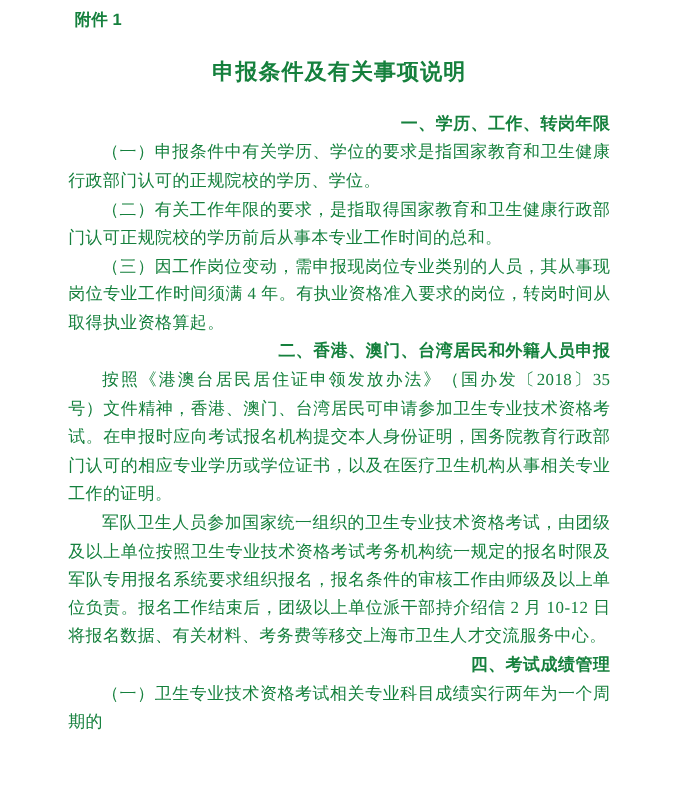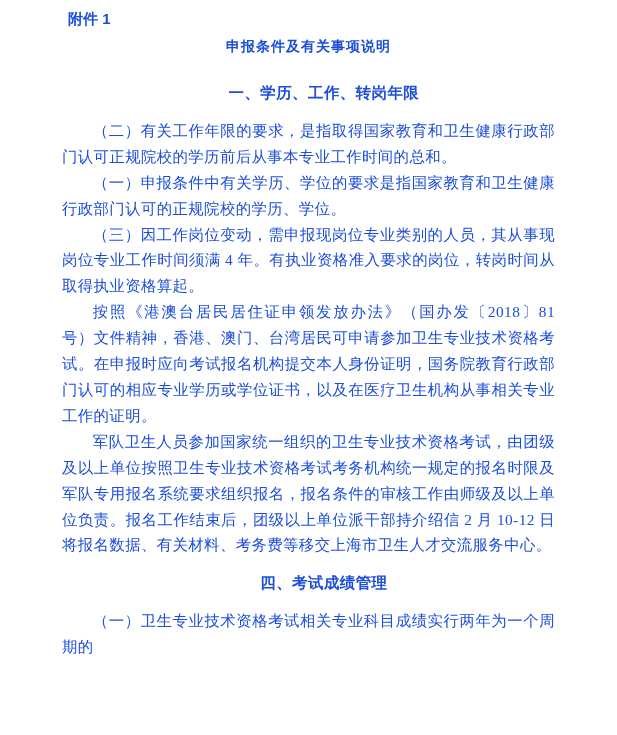--- a/index.html
+++ b/index.html
@@ -15,7 +15,7 @@
     box-sizing: border-box;
     padding: 8px 62px 0 62px;
     overflow: hidden;
-    color: #1d4ed8;
+    color: #15803d;
     font-family: "Liberation Serif", "DejaVu Serif", serif;
   }
   .attachment-label {

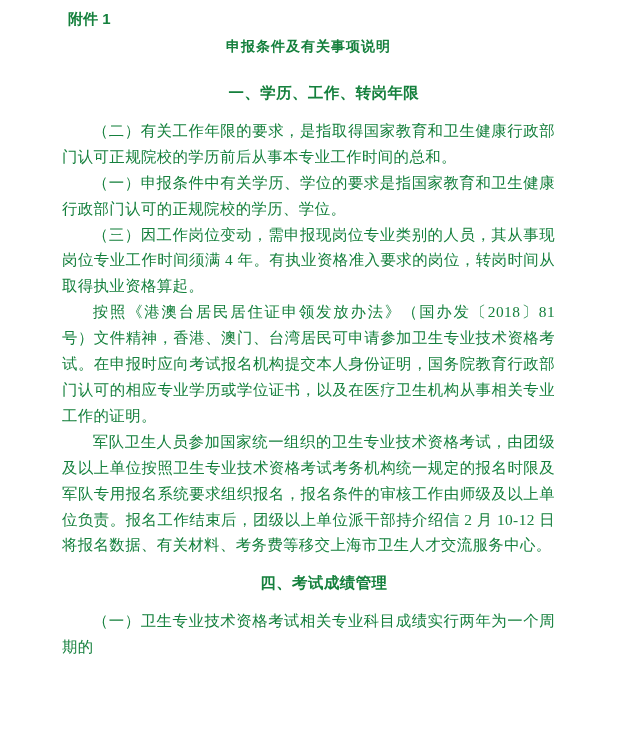--- a/index.html
+++ b/index.html
@@ -26,11 +26,11 @@
     margin-left: 6px;
   }
   .doc-title {
-    margin: 4px 0 0 0;
+    margin: 24px 0 0 0;
     text-align: center;
     font-family: "Liberation Sans", "DejaVu Sans", sans-serif;
     font-weight: bold;
-    font-size: 14px;
+    font-size: 20px;
     line-height: 24px;
     letter-spacing: 1px;
   }

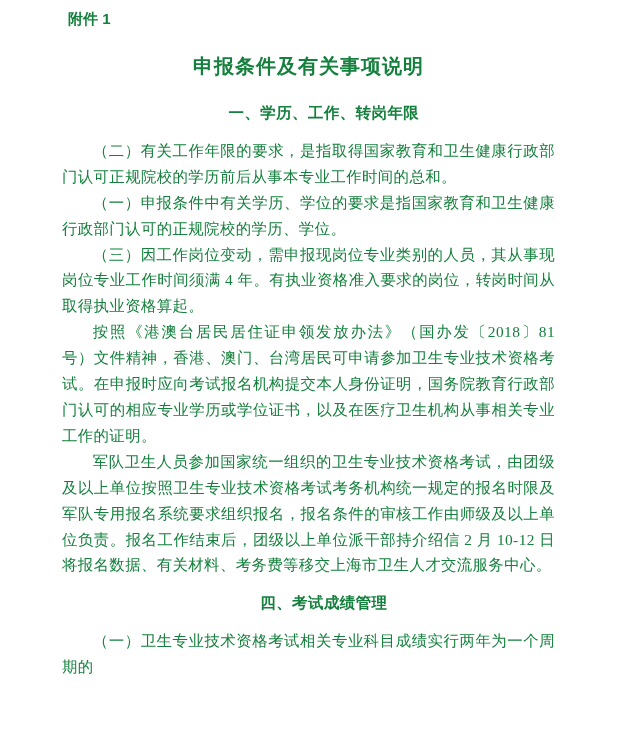--- a/index.html
+++ b/index.html
@@ -42,13 +42,13 @@
     text-justify: inter-character;
   }
   .section-heading {
-    margin: 12px;
+    margin: 0;
     font-family: "Liberation Sans", "DejaVu Sans", sans-serif;
     font-weight: bold;
     font-size: 15.4px;
     line-height: 25.9px;
     text-indent: 2em;
-    text-align: center;
+    text-align: right;
     letter-spacing: 0.5px;
   }
   .para {

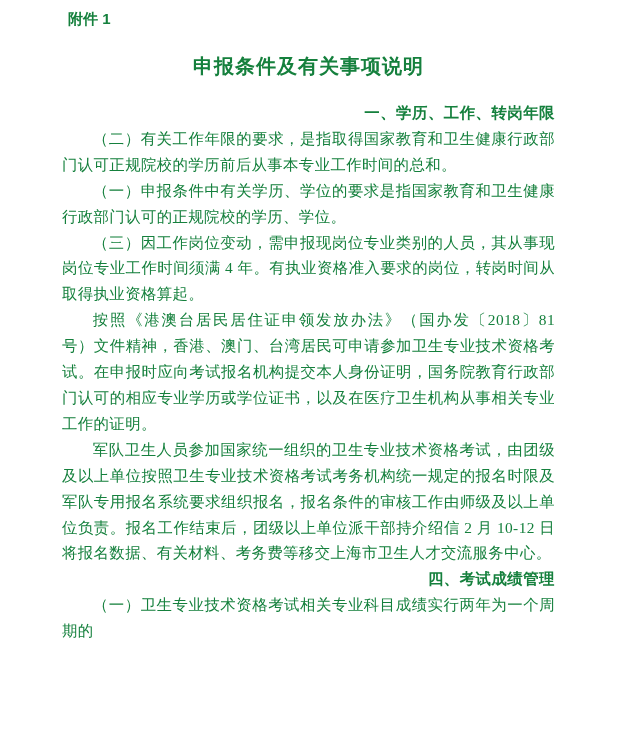--- a/index.html
+++ b/index.html
@@ -69,8 +69,8 @@
   <div class="content">
 
     <h2 class="section-heading">一、学历、工作、转岗年限</h2>
+    <p class="para">（一）申报条件中有关学历、学位的要求是指国家教育和卫生健康行政部门认可的正规院校的学历、学位。</p>
     <p class="para">（二）有关工作年限的要求，是指取得国家教育和卫生健康行政部门认可正规院校的学历前后从事本专业工作时间的总和。</p>
-    <p class="para">（一）申报条件中有关学历、学位的要求是指国家教育和卫生健康行政部门认可的正规院校的学历、学位。</p>
     <p class="para">（三）因工作岗位变动，需申报现岗位专业类别的人员，其从事现岗位专业工作时间须满 4 年。有执业资格准入要求的岗位，转岗时间从取得执业资格算起。</p>
 
     <p class="para">按照《港澳台居民居住证申领发放办法》（国办发〔2018〕81 号）文件精神，香港、澳门、台湾居民可申请参加卫生专业技术资格考试。在申报时应向考试报名机构提交本人身份证明，国务院教育行政部门认可的相应专业学历或学位证书，以及在医疗卫生机构从事相关专业工作的证明。</p>

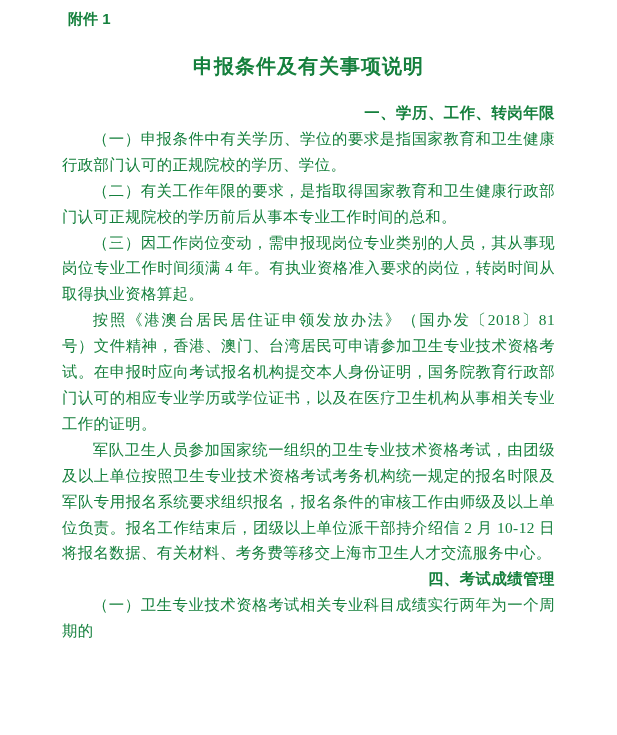--- a/index.html
+++ b/index.html
@@ -73,6 +73,7 @@
     <p class="para">（二）有关工作年限的要求，是指取得国家教育和卫生健康行政部门认可正规院校的学历前后从事本专业工作时间的总和。</p>
     <p class="para">（三）因工作岗位变动，需申报现岗位专业类别的人员，其从事现岗位专业工作时间须满 4 年。有执业资格准入要求的岗位，转岗时间从取得执业资格算起。</p>
 
+    <h2 class="section-heading">二、香港、澳门、台湾居民和外籍人员申报</h2>
     <p class="para">按照《港澳台居民居住证申领发放办法》（国办发〔2018〕81 号）文件精神，香港、澳门、台湾居民可申请参加卫生专业技术资格考试。在申报时应向考试报名机构提交本人身份证明，国务院教育行政部门认可的相应专业学历或学位证书，以及在医疗卫生机构从事相关专业工作的证明。</p>
 
     <p class="para">军队卫生人员参加国家统一组织的卫生专业技术资格考试，由团级及以上单位按照卫生专业技术资格考试考务机构统一规定的报名时限及军队专用报名系统要求组织报名，报名条件的审核工作由师级及以上单位负责。报名工作结束后，团级以上单位派干部持介绍信 2 月 10-12 日将报名数据、有关材料、考务费等移交上海市卫生人才交流服务中心。</p>

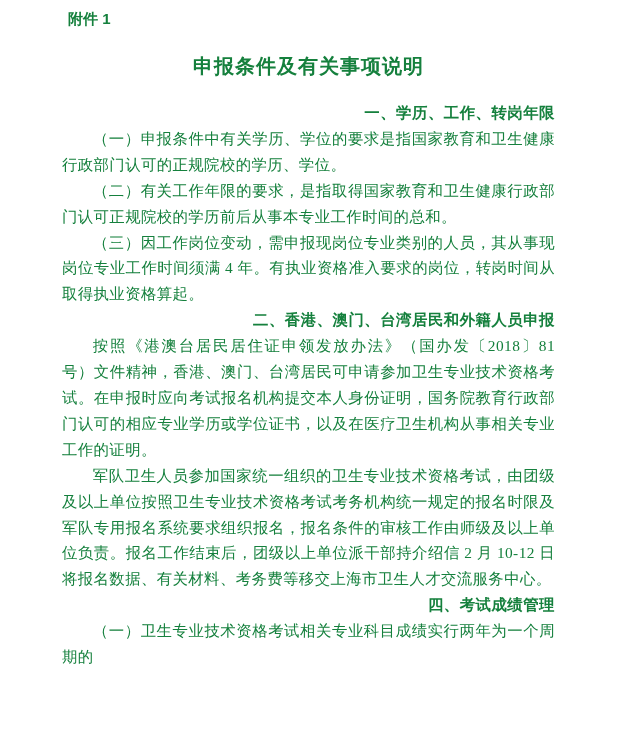--- a/index.html
+++ b/index.html
@@ -74,7 +74,7 @@
     <p class="para">（三）因工作岗位变动，需申报现岗位专业类别的人员，其从事现岗位专业工作时间须满 4 年。有执业资格准入要求的岗位，转岗时间从取得执业资格算起。</p>
 
     <h2 class="section-heading">二、香港、澳门、台湾居民和外籍人员申报</h2>
-    <p class="para">按照《港澳台居民居住证申领发放办法》（国办发〔2018〕81 号）文件精神，香港、澳门、台湾居民可申请参加卫生专业技术资格考试。在申报时应向考试报名机构提交本人身份证明，国务院教育行政部门认可的相应专业学历或学位证书，以及在医疗卫生机构从事相关专业工作的证明。</p>
+    <p class="para">按照《港澳台居民居住证申领发放办法》（国办发〔2018〕35 号）文件精神，香港、澳门、台湾居民可申请参加卫生专业技术资格考试。在申报时应向考试报名机构提交本人身份证明，国务院教育行政部门认可的相应专业学历或学位证书，以及在医疗卫生机构从事相关专业工作的证明。</p>
 
     <p class="para">军队卫生人员参加国家统一组织的卫生专业技术资格考试，由团级及以上单位按照卫生专业技术资格考试考务机构统一规定的报名时限及军队专用报名系统要求组织报名，报名条件的审核工作由师级及以上单位负责。报名工作结束后，团级以上单位派干部持介绍信 2 月 10-12 日将报名数据、有关材料、考务费等移交上海市卫生人才交流服务中心。</p>
 

